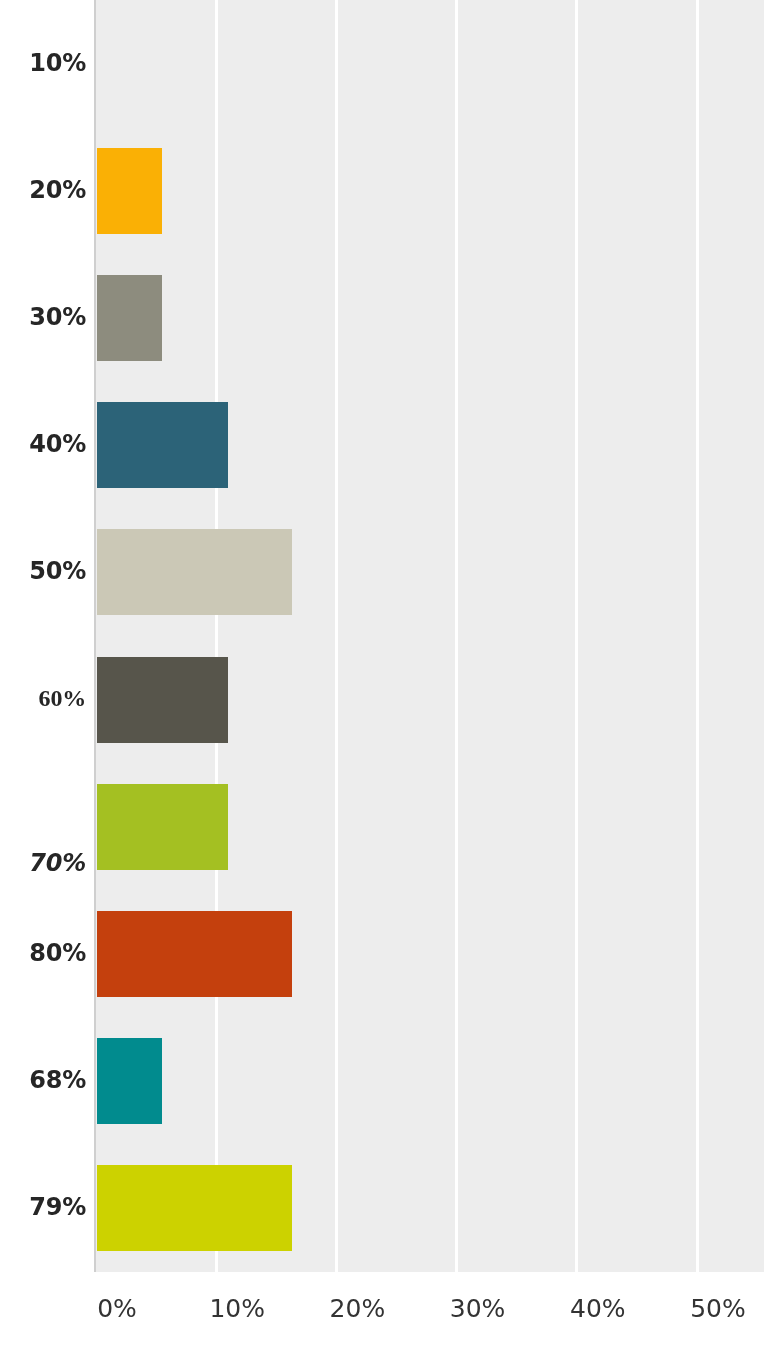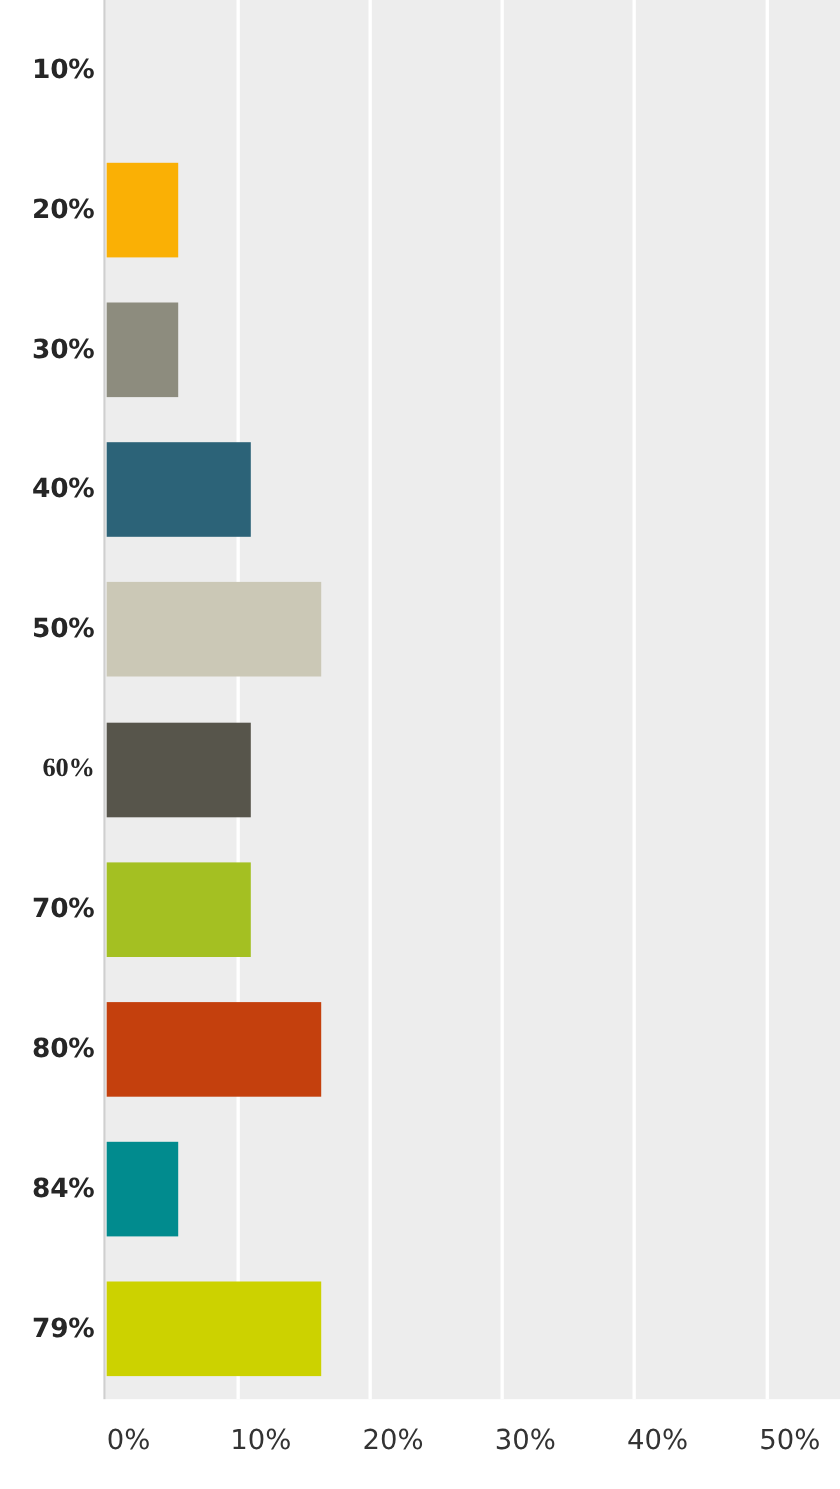--- a/index.html
+++ b/index.html
@@ -146,7 +146,7 @@
       <div class="ylabel" style="top: 430.2px; color: rgb(38, 38, 38);">40%</div>
       <div class="ylabel" style="top: 557.4px; color: rgb(38, 38, 38);">50%</div>
       <div class="ylabel" style="top: 684.6px; color: rgb(38, 38, 38); font-family: Liberation Serif, serif;">60%</div>
-      <div class="ylabel" style="top: 812px; color: rgb(38, 38, 38);">70%</div>
+      <div class="ylabel" style="top: 849px; color: rgb(38, 38, 38); font-style: italic;">70%</div>
       <div class="ylabel" style="top: 939px; color: rgb(38, 38, 38);">80%</div>
       <div class="ylabel" style="top: 1066.2px; color: rgb(38, 38, 38);">84%</div>
       <div class="ylabel" style="top: 1193.4px; color: rgb(38, 38, 38);">79%</div>

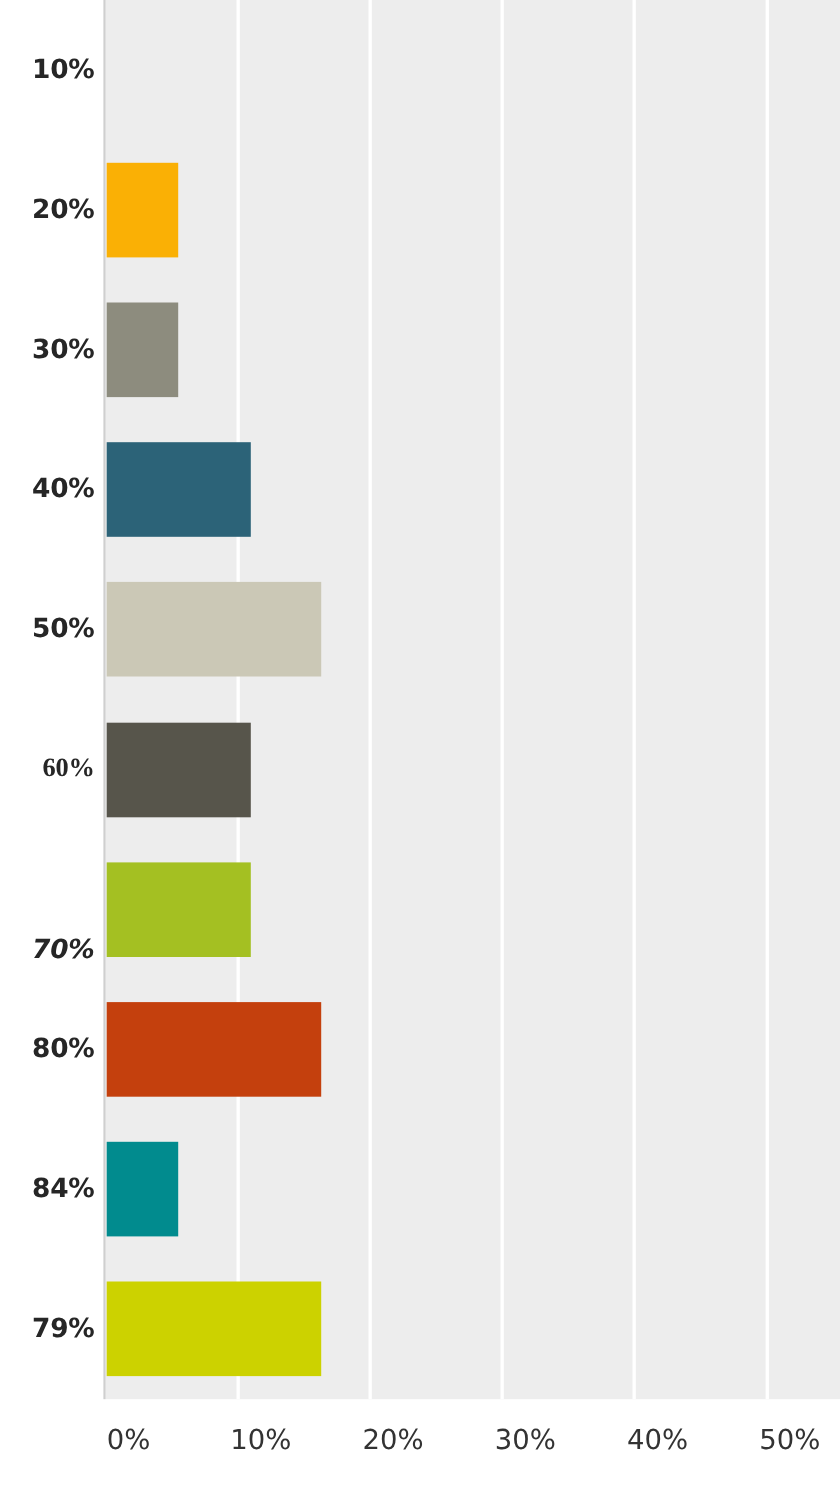--- a/index.html
+++ b/index.html
@@ -148,7 +148,7 @@
       <div class="ylabel" style="top: 684.6px; color: rgb(38, 38, 38); font-family: Liberation Serif, serif;">60%</div>
       <div class="ylabel" style="top: 849px; color: rgb(38, 38, 38); font-style: italic;">70%</div>
       <div class="ylabel" style="top: 939px; color: rgb(38, 38, 38);">80%</div>
-      <div class="ylabel" style="top: 1066.2px; color: rgb(38, 38, 38);">84%</div>
+      <div class="ylabel" style="top: 1066.2px; color: rgb(38, 38, 38);">68%</div>
       <div class="ylabel" style="top: 1193.4px; color: rgb(38, 38, 38);">79%</div>
     </div>
 

